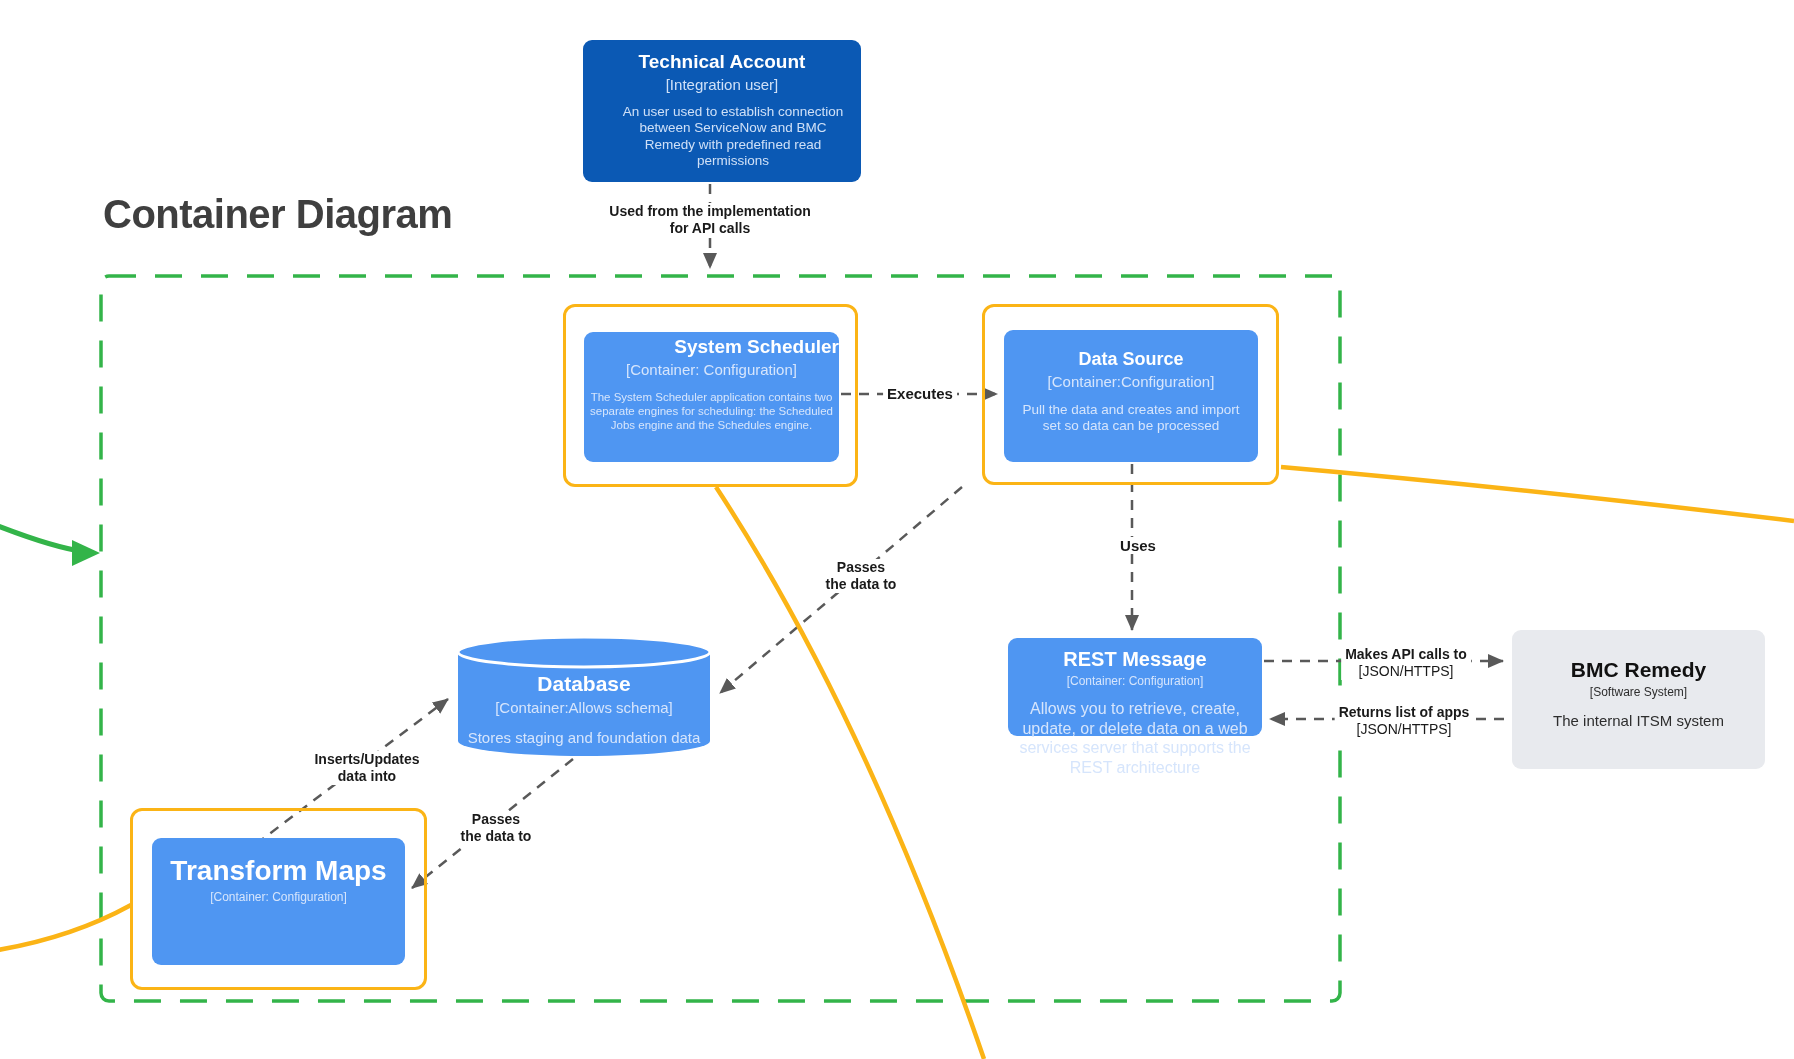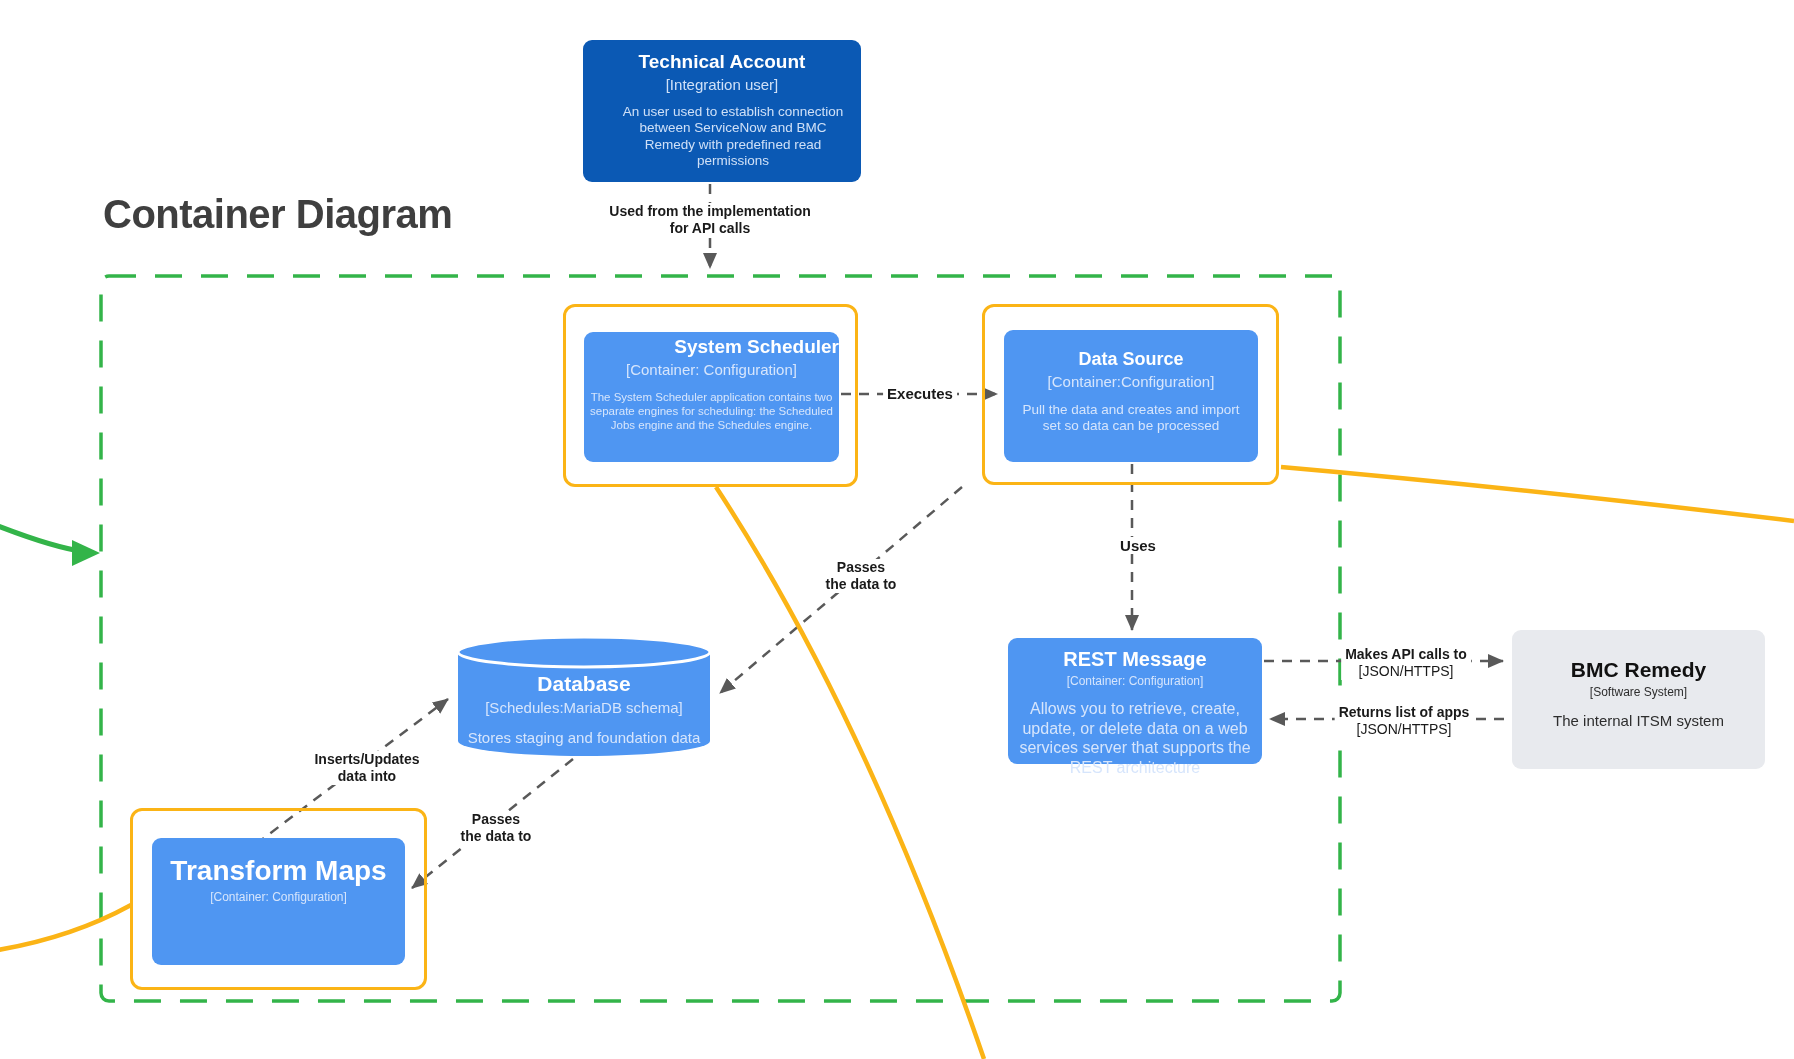--- a/index.html
+++ b/index.html
@@ -87,7 +87,7 @@
     <div class="node-body" style="font-size:15px;margin-top:13px;color:#d6e5fc;">Stores staging and foundation data</div>
   </div>
 
-  <div class="node blue" style="left:1008px;top:638px;width:254px;height:126px;">
+  <div class="node blue" style="left:1008px;top:638px;width:254px;height:98px;">
     <div class="node-title" style="font-size:20px;margin-top:10px;">REST Message</div>
     <div class="node-subtitle" style="font-size:12px;">[Container: Configuration]</div>
     <div class="node-body" style="font-size:16px;margin-top:11px;padding:0 8px;">Allows you to retrieve, create, update, or delete data on a web services server that supports the REST architecture</div>

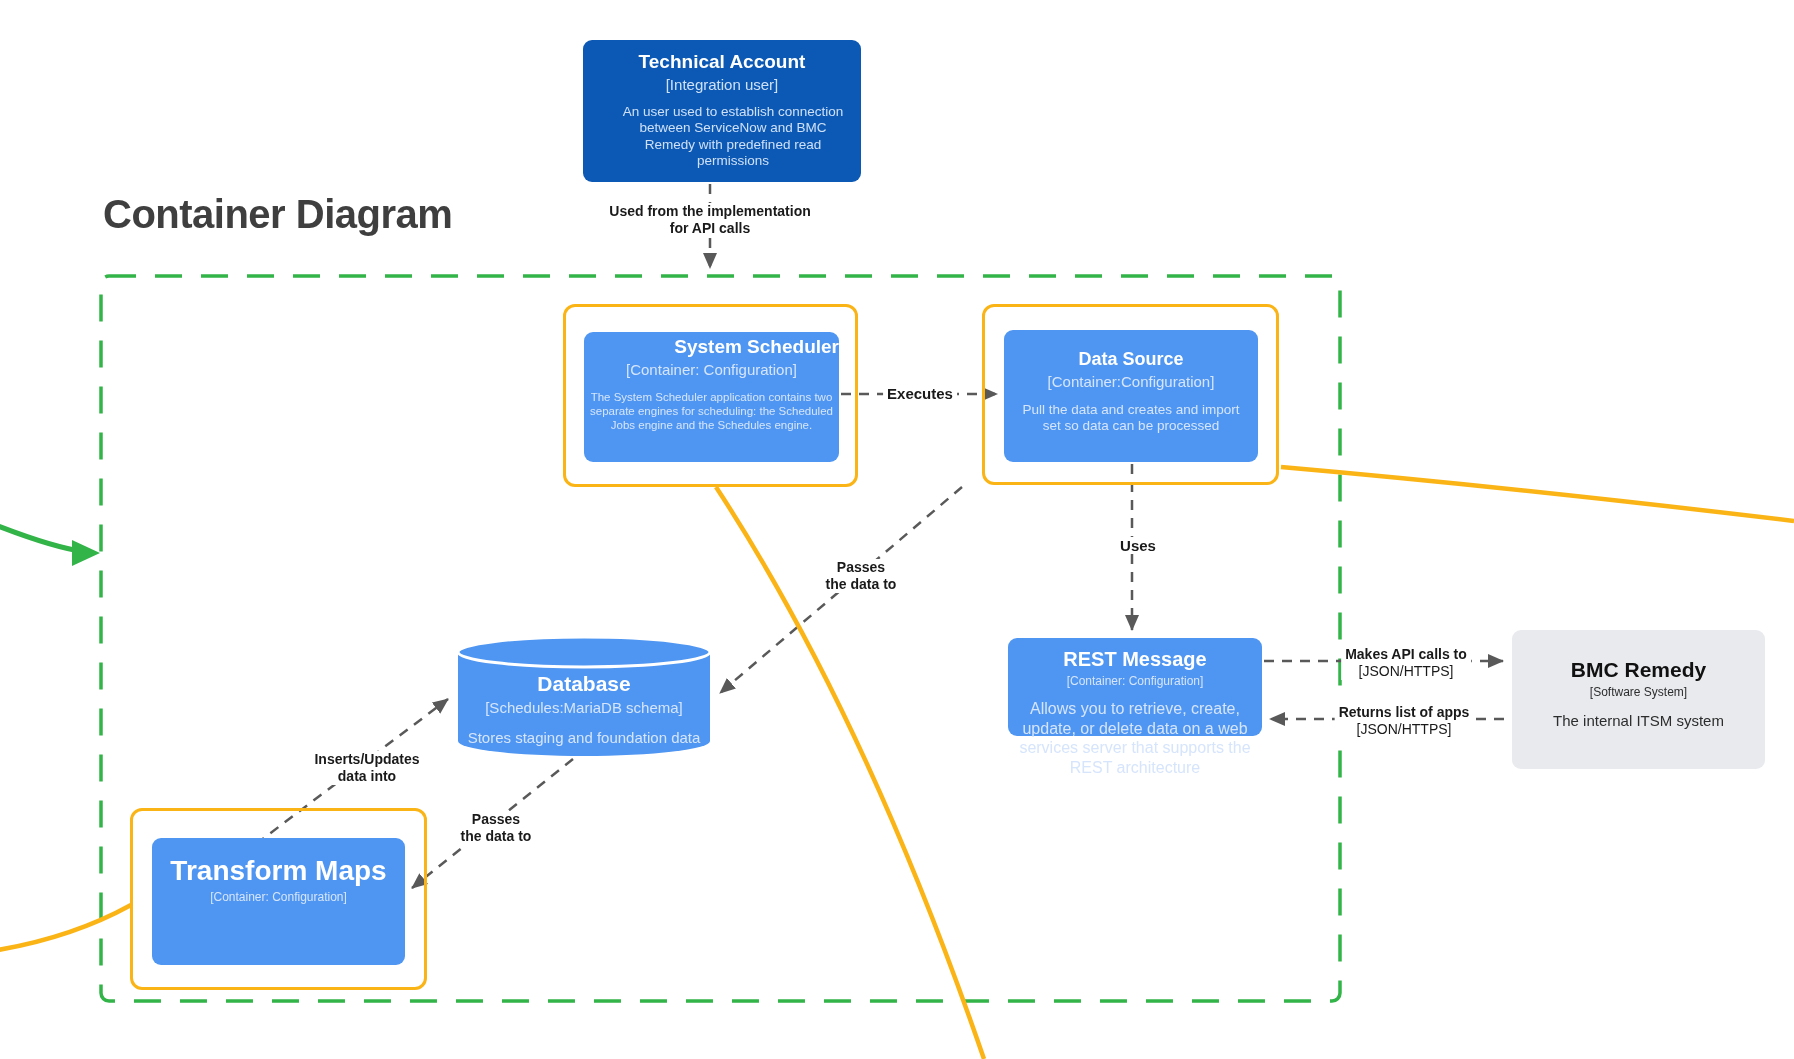--- a/index.html
+++ b/index.html
@@ -83,7 +83,7 @@
 
   <div class="db-label">
     <div class="node-title" style="font-size:21px;">Database</div>
-    <div class="node-subtitle" style="color:#d6e5fc;">[Schedules:MariaDB schema]</div>
+    <div class="node-subtitle" style="color:#d6e5fc;">[Container:Allows schema]</div>
     <div class="node-body" style="font-size:15px;margin-top:13px;color:#d6e5fc;">Stores staging and foundation data</div>
   </div>
 

